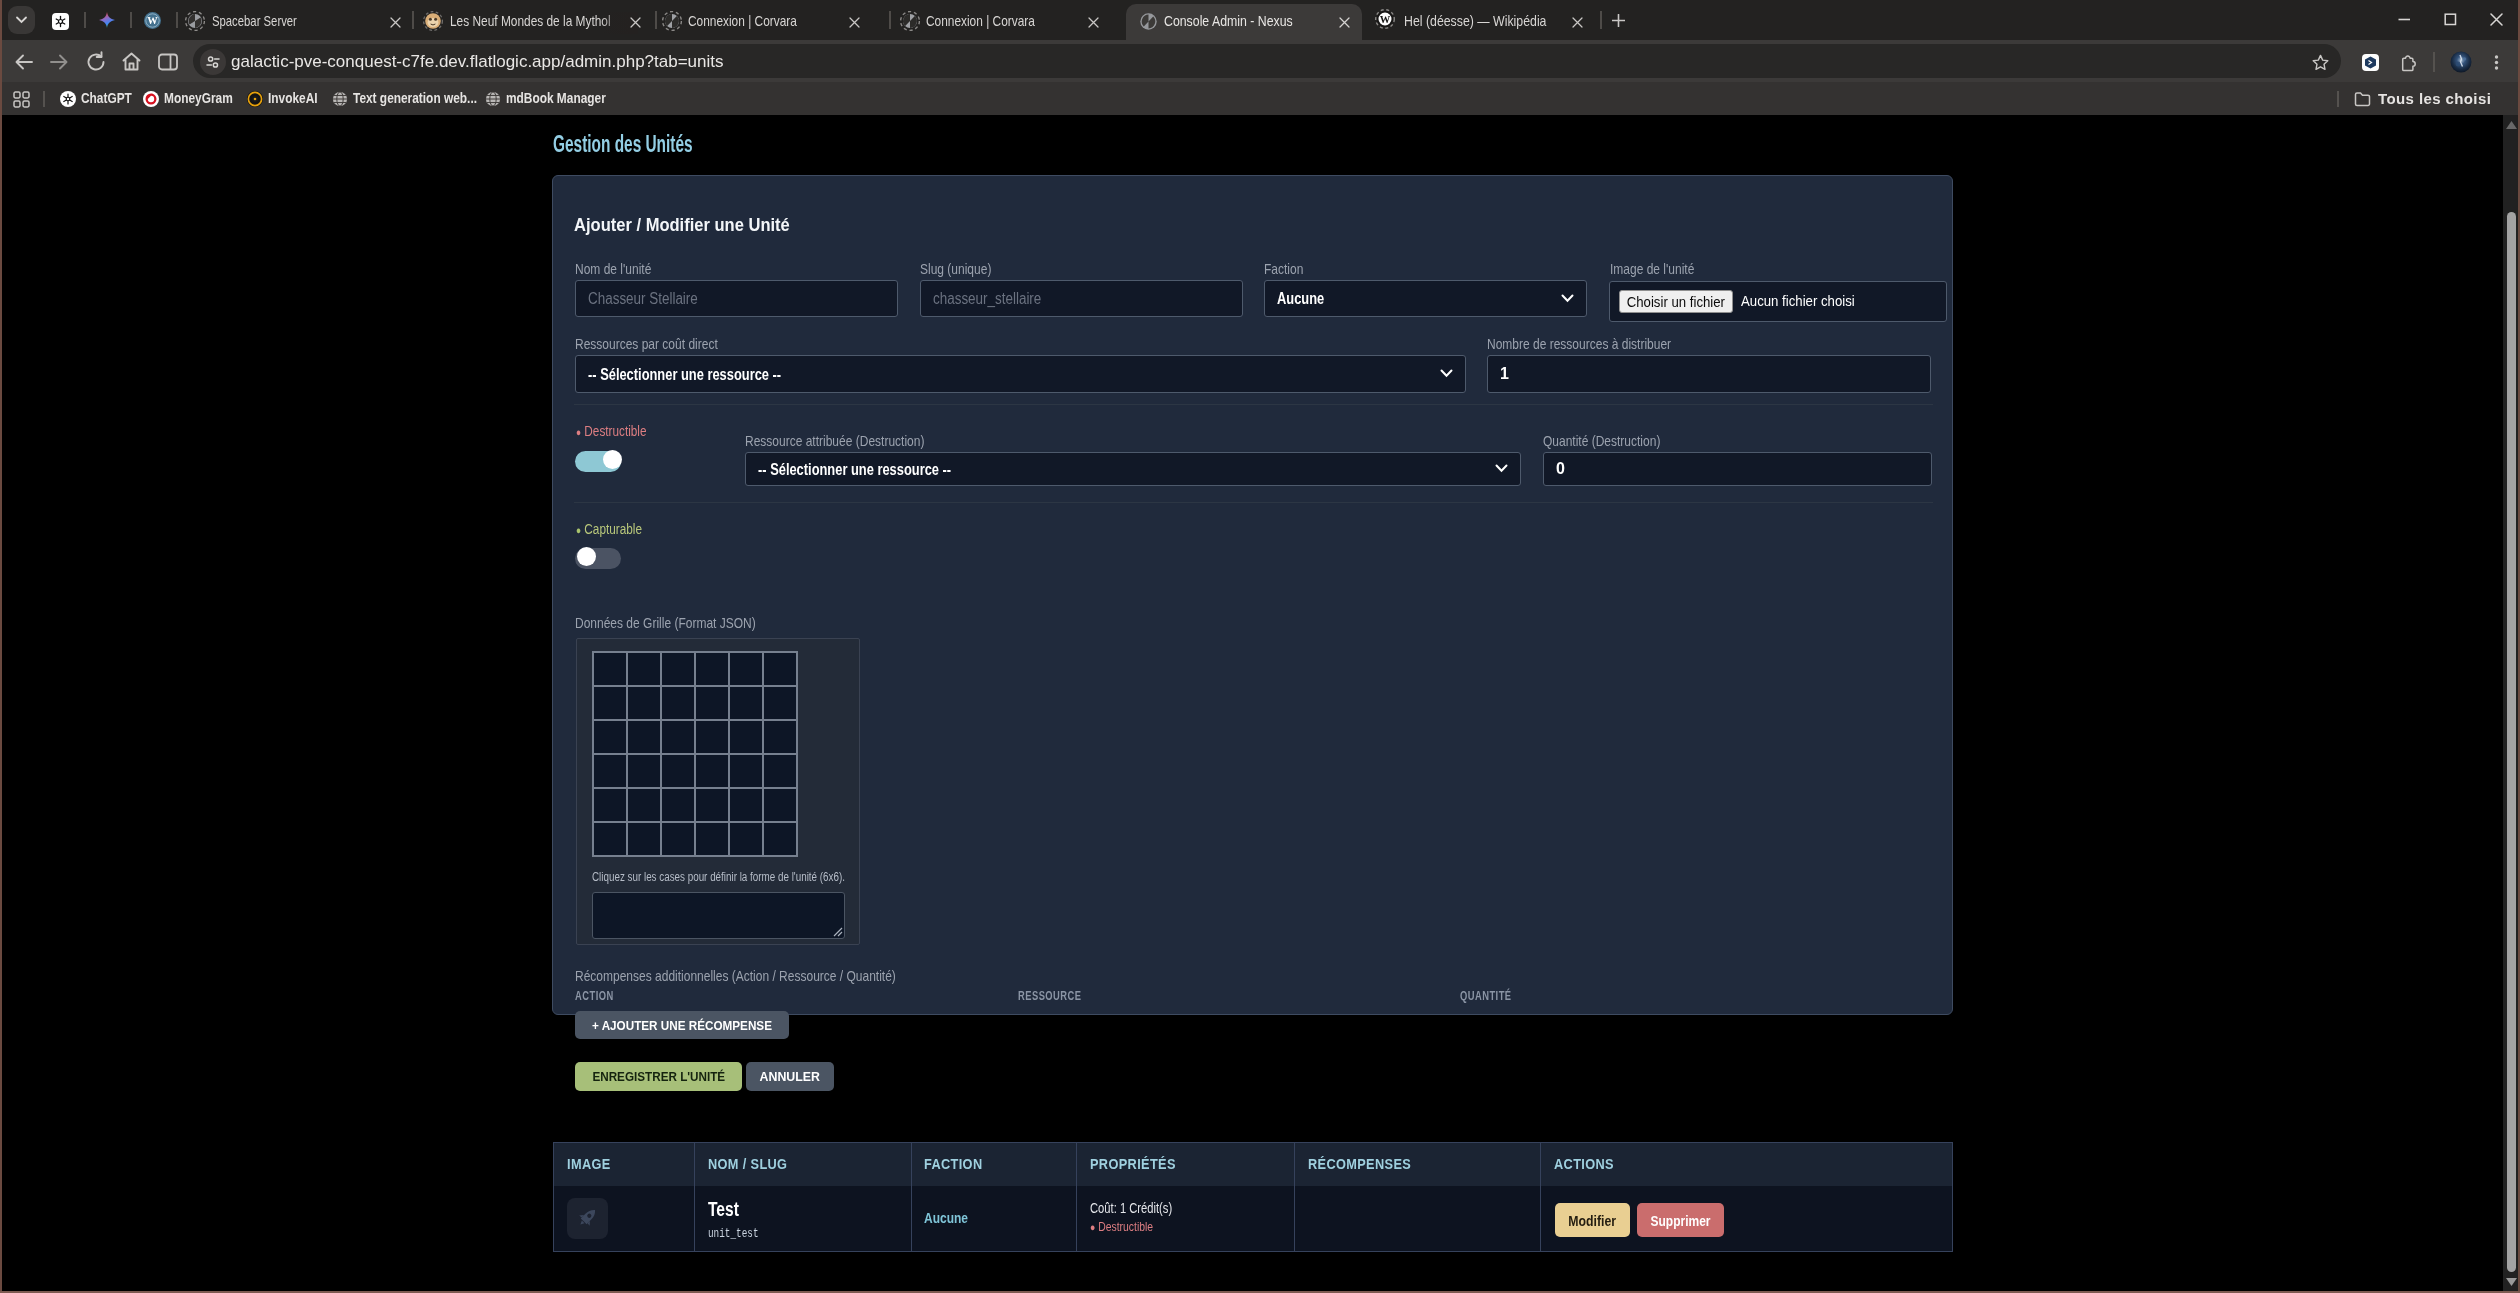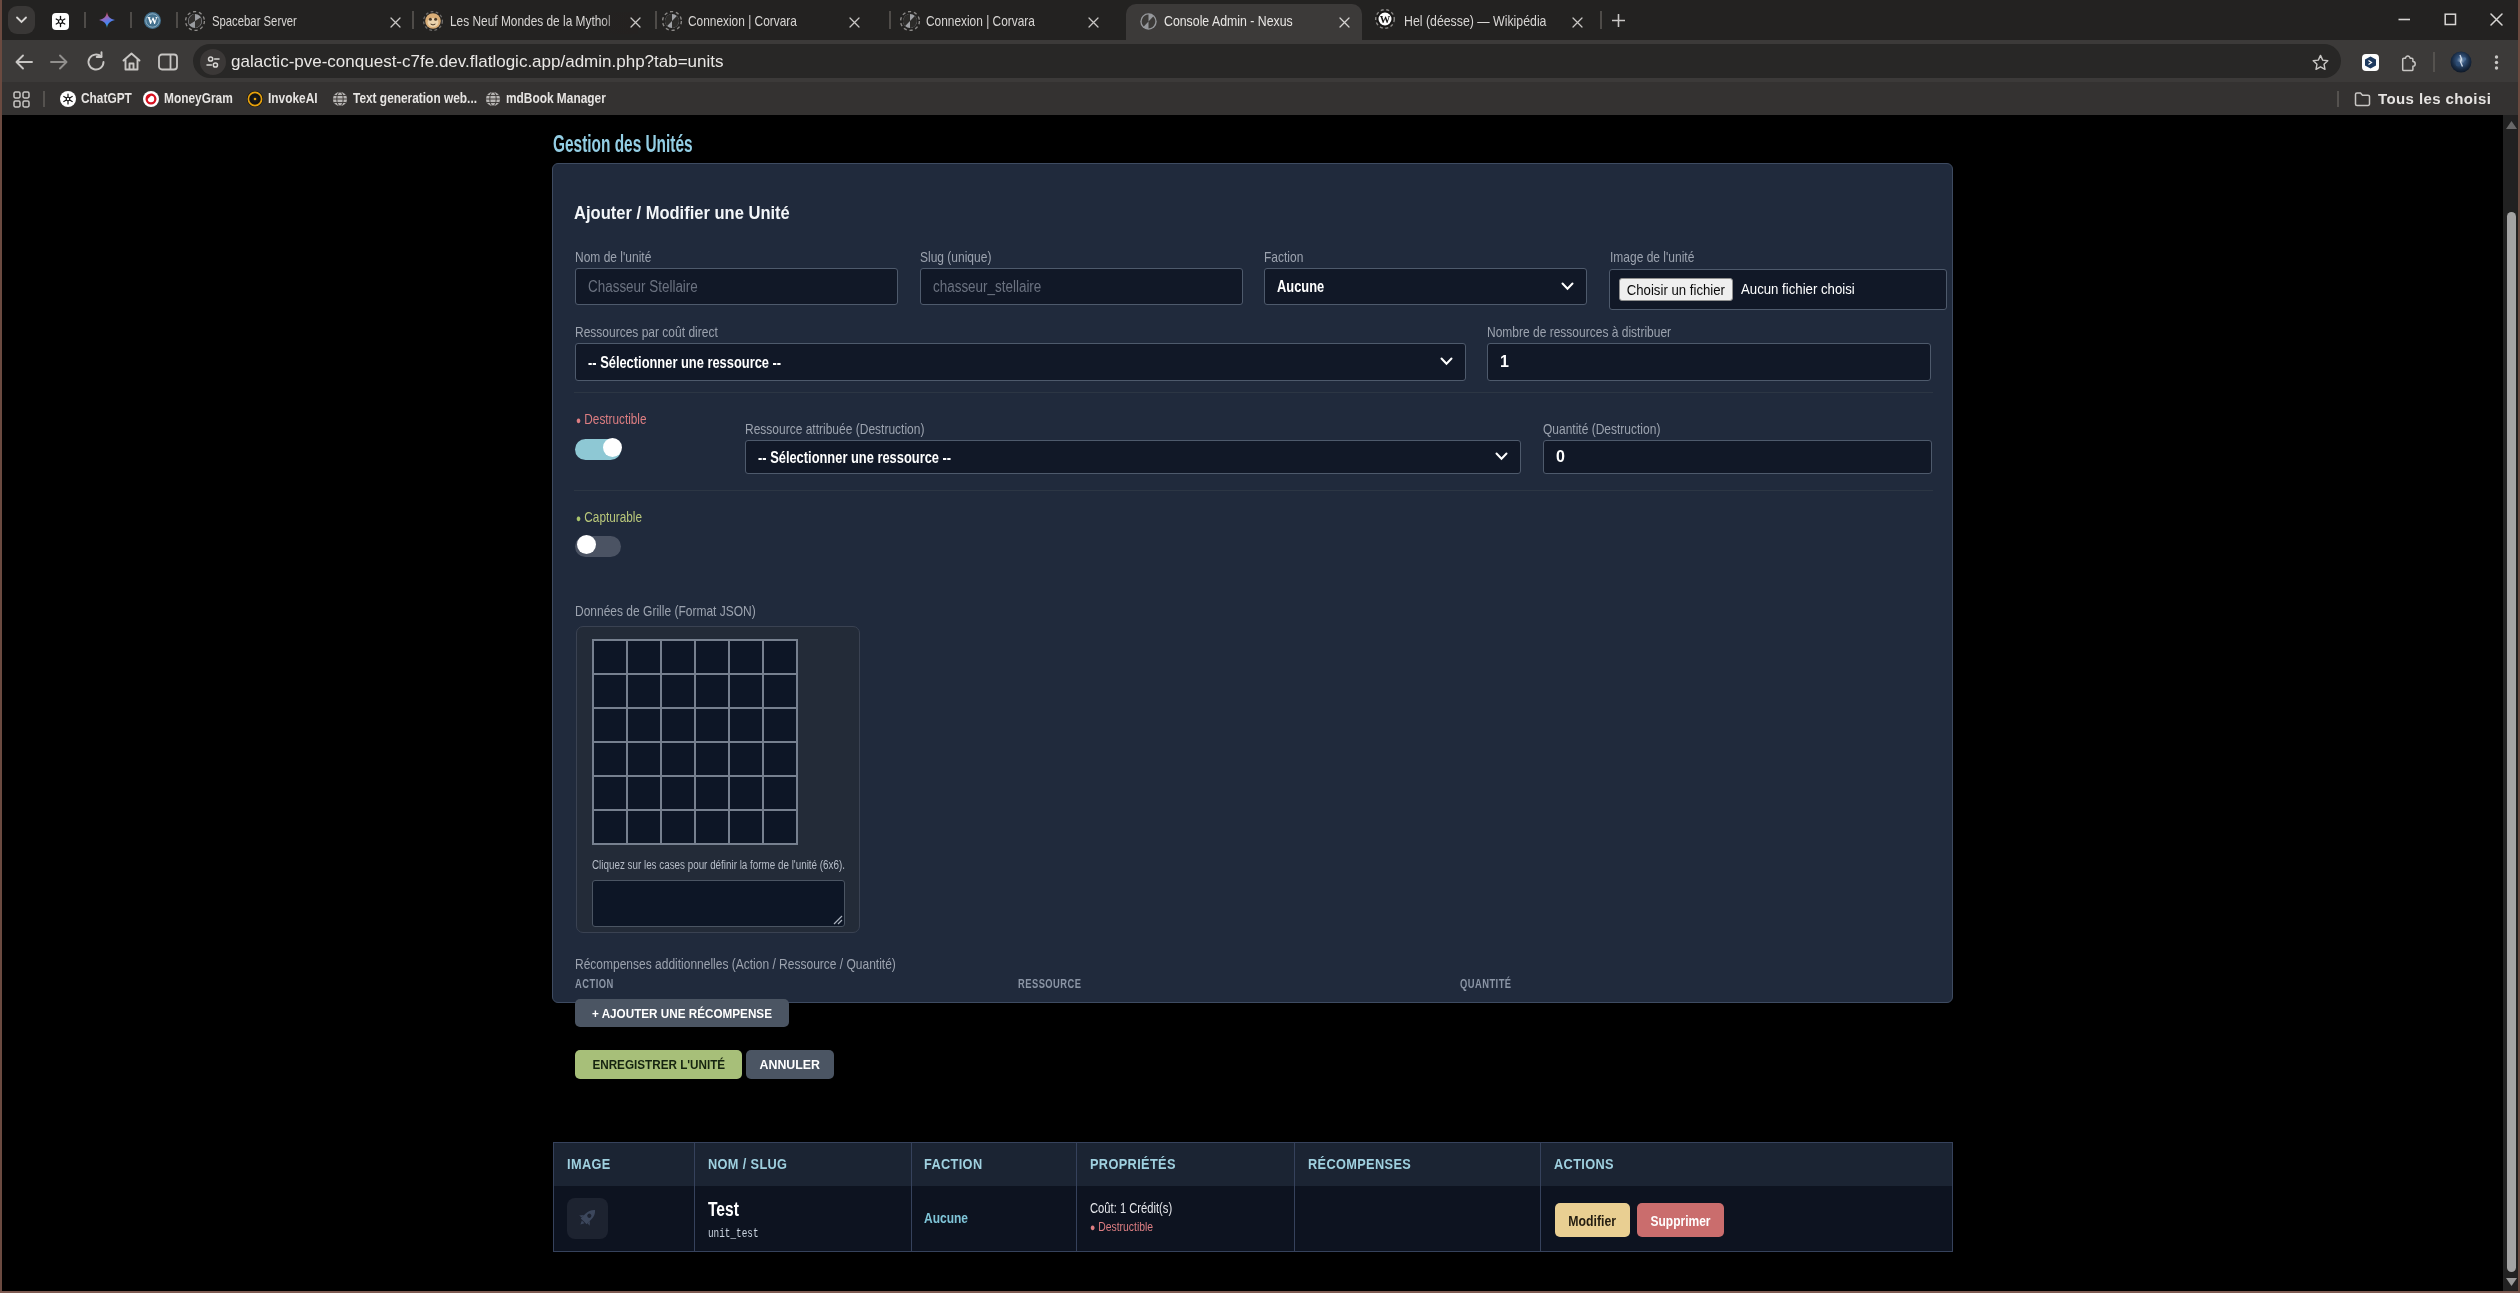--- a/index.html
+++ b/index.html
@@ -34,7 +34,7 @@
   
   #page { left:2px; top:115px; width:2501px; height:1175px; background:#000; }
   h1.title { font-size:23px; font-weight:bold; color:#93cee4; }
-  #panel { left:550px; top:48px; width:1401px; height:840px; background:#202a3c; border:1px solid #3e4b61; border-radius:6px; box-sizing:border-box; }
+  #panel { left:550px; top:60px; width:1401px; height:840px; background:#202a3c; border:1px solid #3e4b61; border-radius:6px; box-sizing:border-box; }
   .lbl { font-size:15px; color:#9ca3af; }
   .inp { background:#111827; border:1px solid #4e5a6c; border-radius:3px; color:#fff; font-size:16px; }
   .ph { color:#6b7280; }

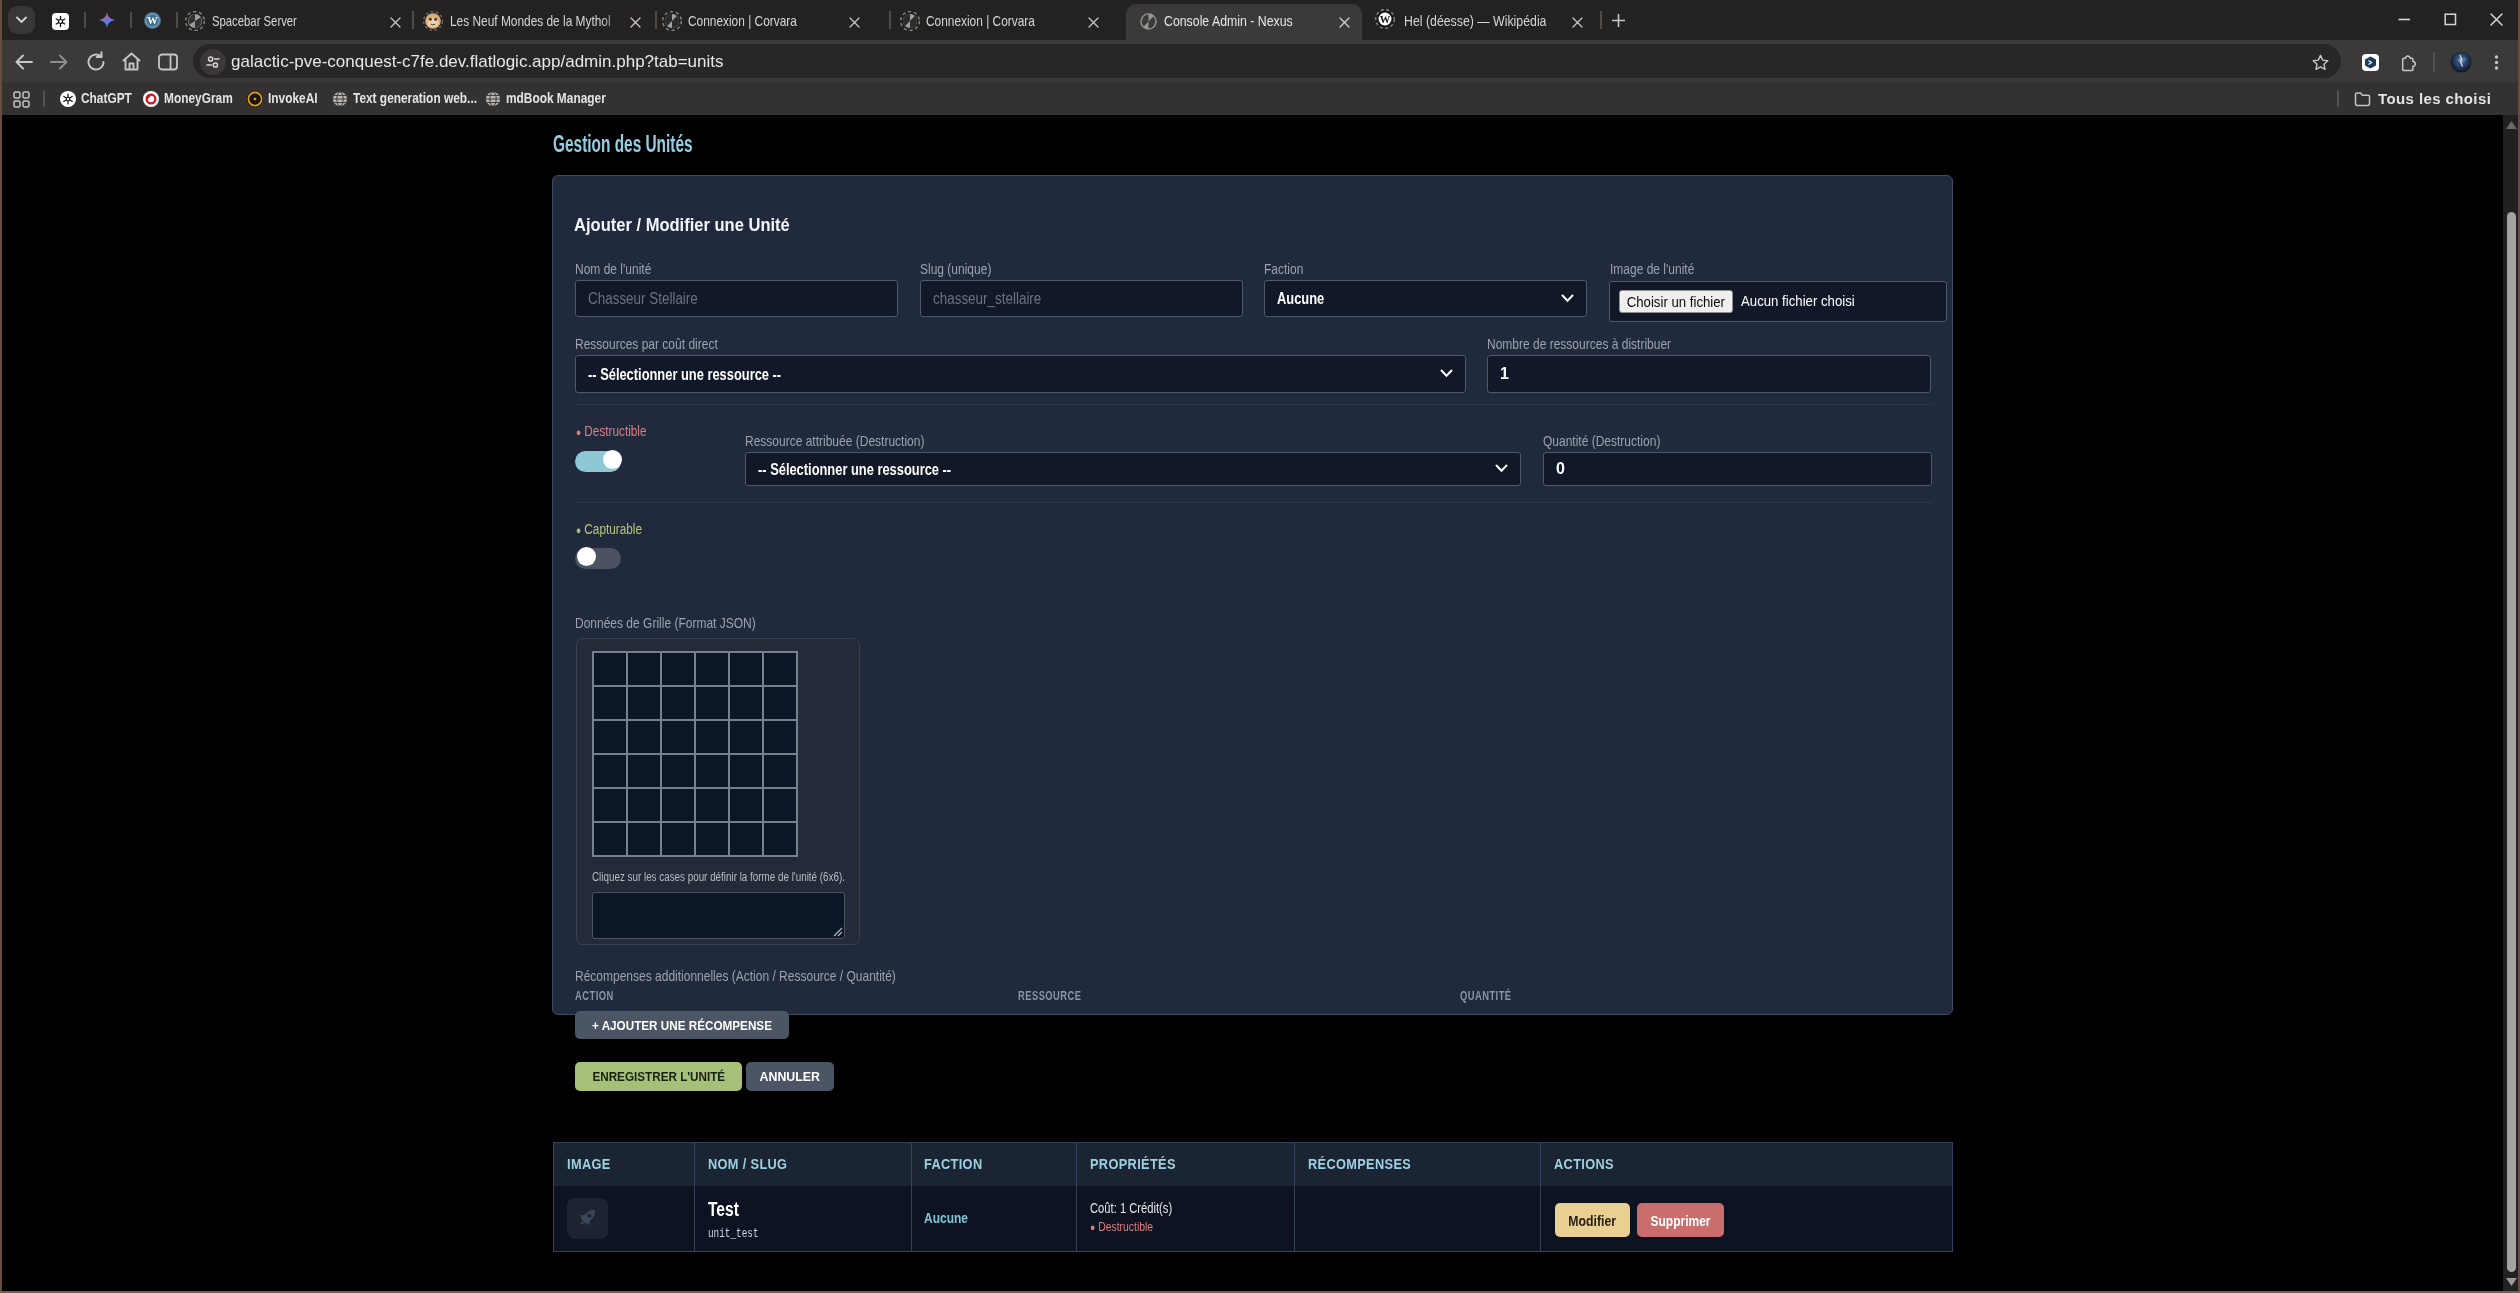--- a/index.html
+++ b/index.html
@@ -371,7 +371,7 @@
       <div class="abs" style="left:24px;top:371px;width:19px;height:19px;border-radius:10px;background:#fff;"></div>
 
       <div class="abs lbl sx80 nw" style="left:22px;top:438px;">Données de Grille (Format JSON)</div>
-      <div class="abs" style="left:23px;top:462px;width:284px;height:307px;background:#232b38;border:1px solid #3a4252;border-radius:7px;">
+      <div class="abs" style="left:23px;top:462px;width:284px;height:307px;background:#232b38;border:1px solid #3a4252;border-radius:2px;">
         <div class="abs" style="left:15px;top:12px;width:206px;height:206px;background:#76808f;padding:2px;display:grid;grid-template-columns:repeat(6,1fr);grid-template-rows:repeat(6,1fr);gap:2px;">
           <div style="background:#0d1626;"></div>
             <div style="background:#0d1626;"></div>

